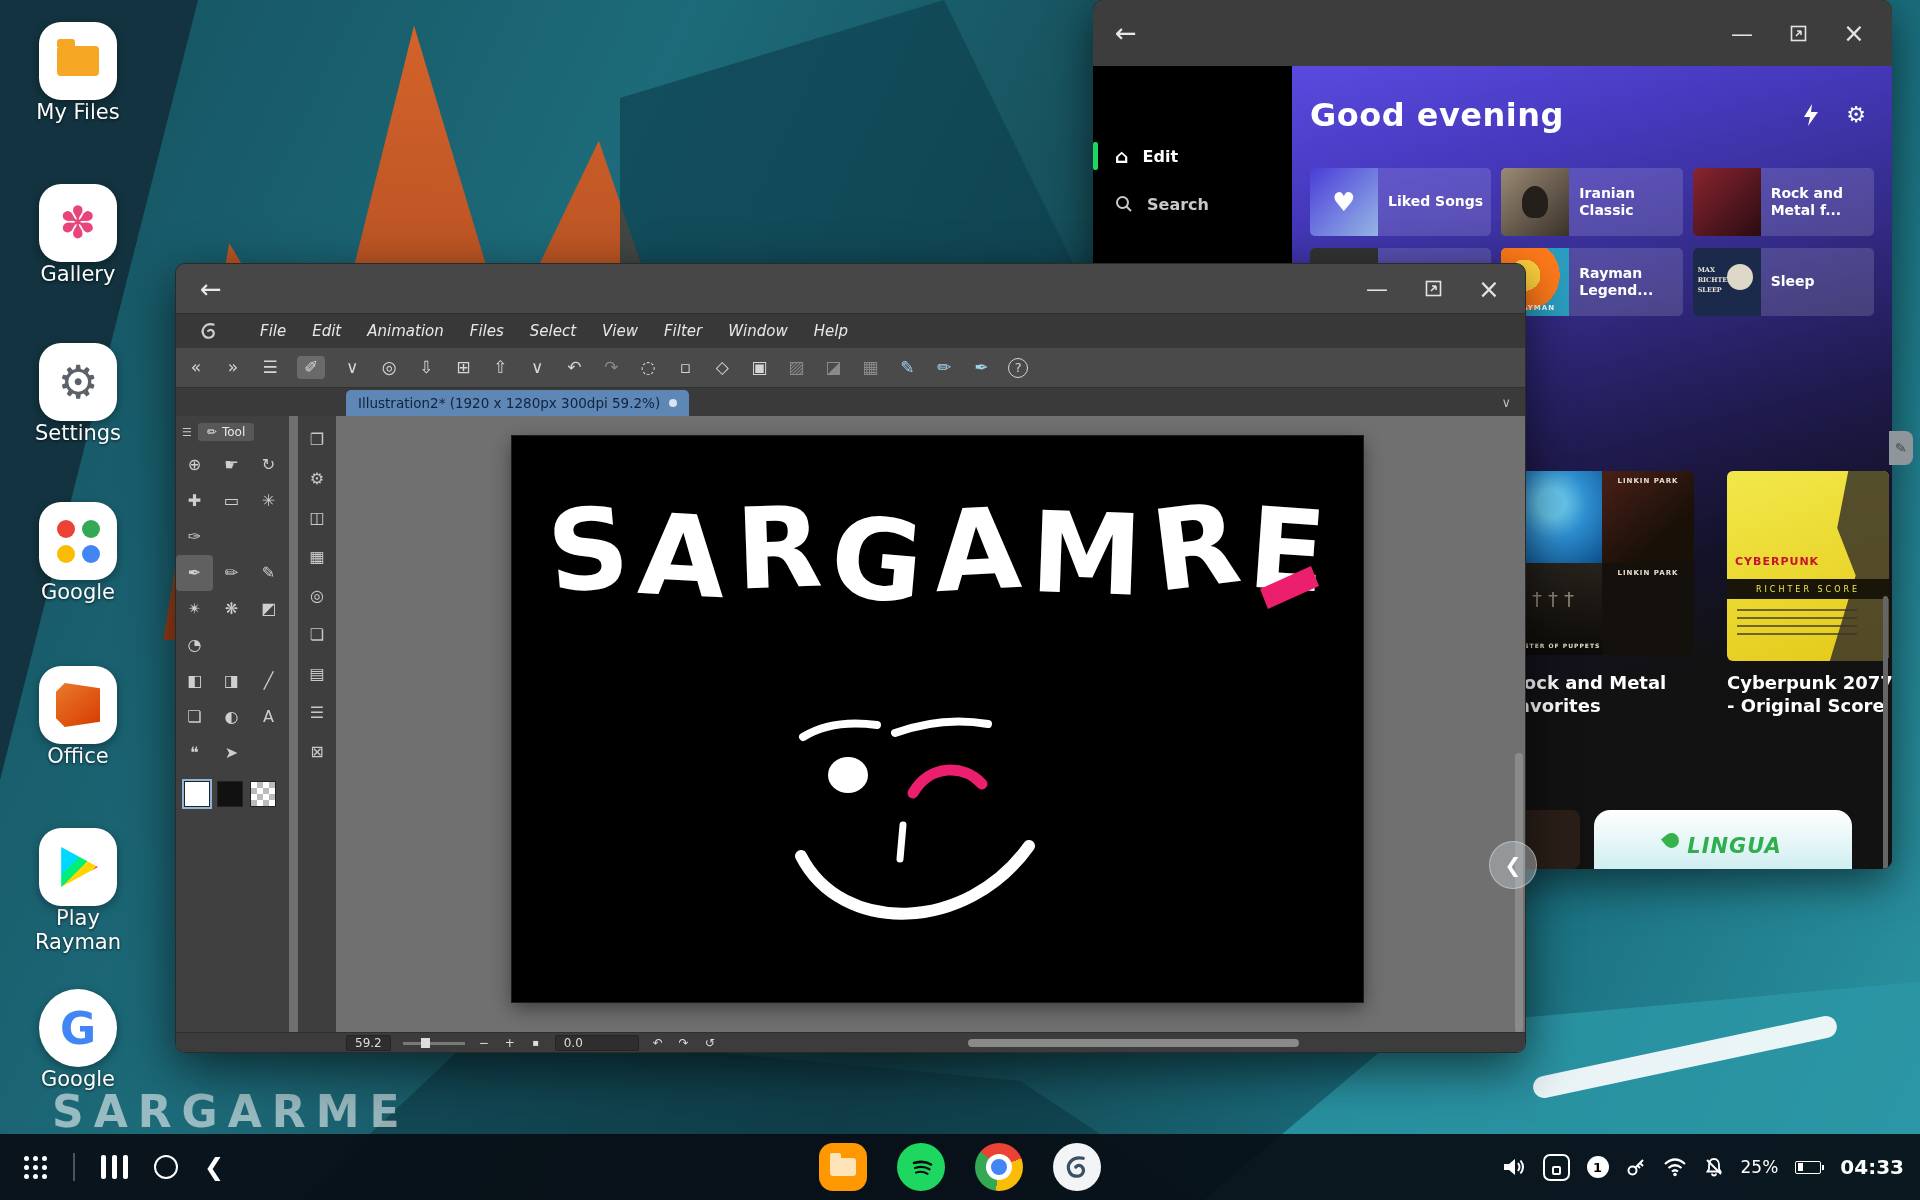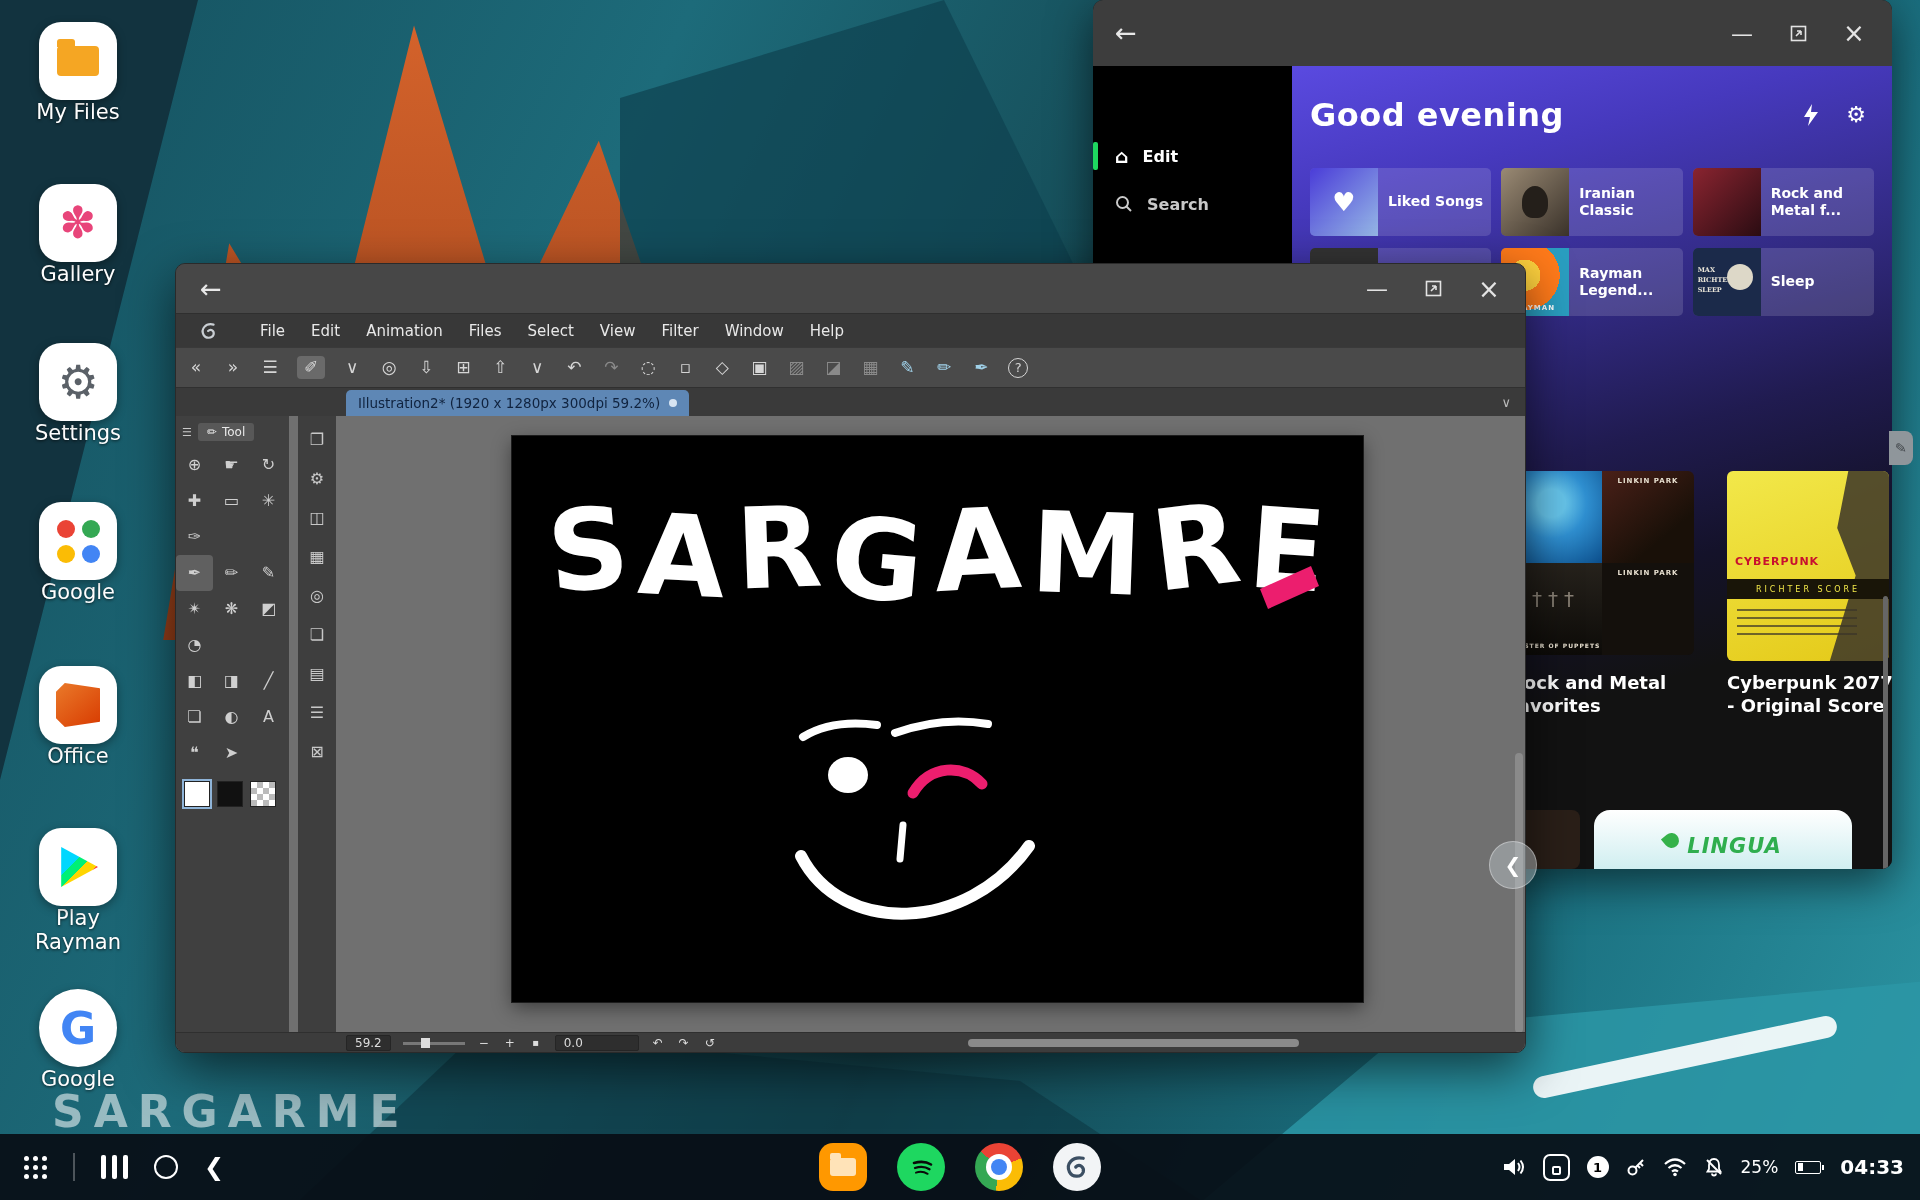--- a/index.html
+++ b/index.html
@@ -115,7 +115,7 @@
   .pt-title{height:49px;background:#474747;display:flex;align-items:center;padding:0 8px 0 24px;}
   .pt-menu{height:34px;background:#383838;display:flex;align-items:center;gap:26px;padding-left:22px;
     color:#e8e8e8;font-size:15px;border-top:1px solid #2f2f2f;}
-  .pt-menu span{cursor:pointer;}
+  .pt-menu span{cursor:pointer;font-style:italic;}
   .csp-logo{width:22px;height:22px;margin-right:14px;flex:none;}
   .pt-toolbar{height:40px;background:#4a4a4a;display:flex;align-items:center;gap:17px;padding-left:10px;
     color:#d5d5d5;font-size:17px;border-top:1px solid #3a3a3a;}

